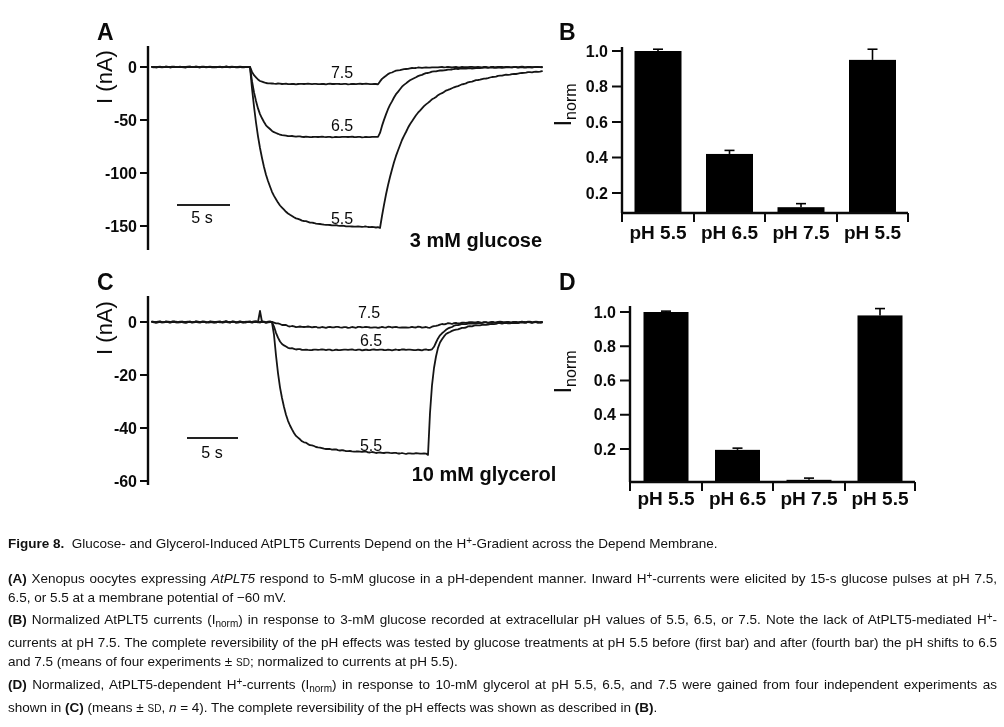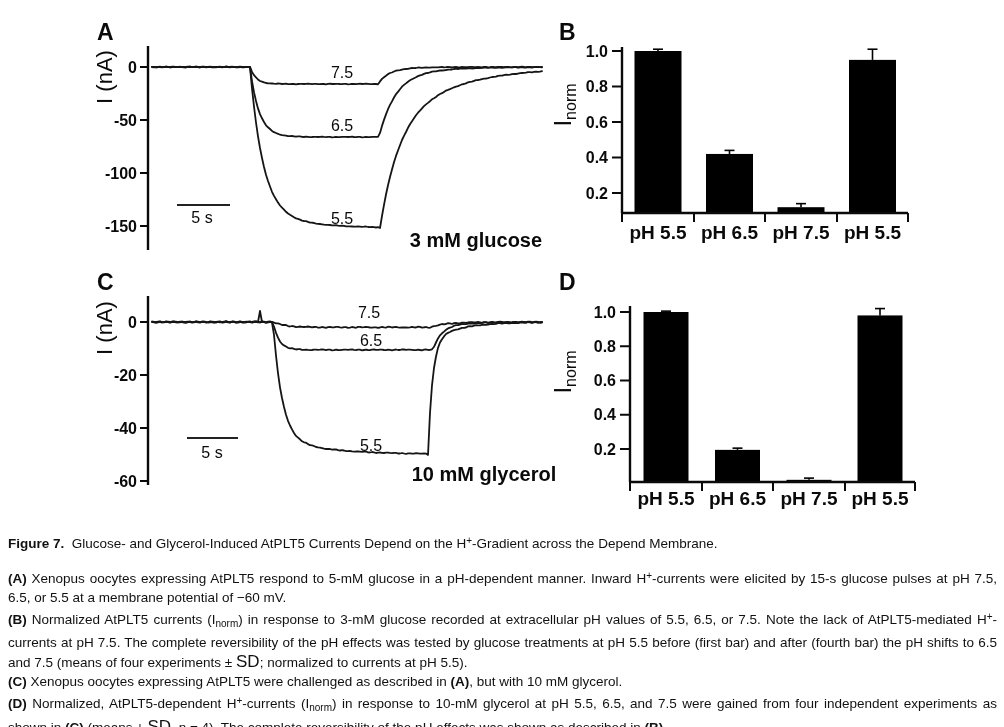--- a/index.html
+++ b/index.html
@@ -157,7 +157,7 @@
       </g>
     </svg>
   <div id="caption">
-      <p class="title"><span class="b">Figure 7.</span><span>&nbsp; Glucose- and Glycerol-Induced AtPLT5 Currents Depend on the H</span><span class="sup">+</span><span>-Gradient across the Depend Membrane.</span></p>
+      <p class="title"><span class="b">Figure 8.</span><span>&nbsp; Glucose- and Glycerol-Induced AtPLT5 Currents Depend on the H</span><span class="sup">+</span><span>-Gradient across the Depend Membrane.</span></p>
       <p><span class="b">(A)</span><span> Xenopus oocytes expressing </span><span class="i">AtPLT5</span><span> respond to 5-mM glucose in a pH-dependent manner. Inward H</span><span class="sup">+</span><span>-currents were elicited by 15-s glucose pulses at pH 7.5, 6.5, or 5.5 at a membrane potential of −60 mV.</span></p>
       <p><span class="b">(B)</span><span> Normalized AtPLT5 currents (I</span><span class="sub">norm</span><span>) in response to 3-mM glucose recorded at extracellular pH values of 5.5, 6.5, or 7.5. Note the lack of AtPLT5-mediated H</span><span class="sup">+</span><span>-currents at pH 7.5. The complete reversibility of the pH effects was tested by glucose treatments at pH 5.5 before (first bar) and after (fourth bar) the pH shifts to 6.5 and 7.5 (means of four experiments ± </span><span class="sc">SD</span><span>; normalized to currents at pH 5.5).</span></p>
       <p><span class="b">(C)</span><span> Xenopus oocytes expressing </span><span class="i">AtPLT5</span><span> were challenged as described in </span><span class="b">(A)</span><span>, but with 10 mM glycerol.</span></p>

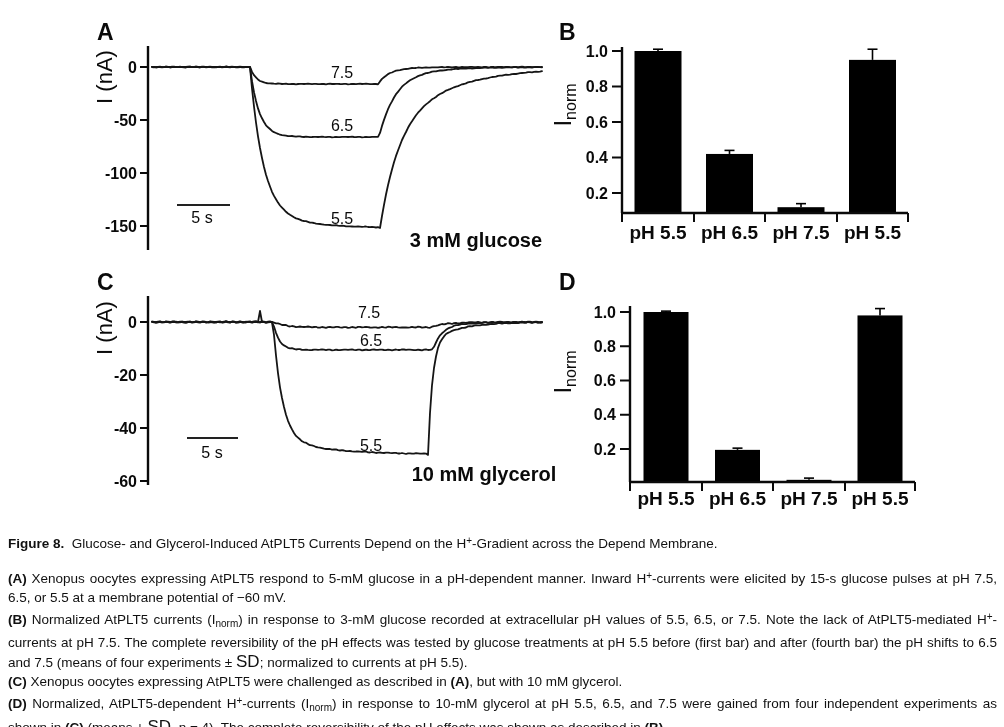--- a/index.html
+++ b/index.html
@@ -26,7 +26,7 @@
   #caption p{margin:0;}
   #caption p.title{margin-bottom:13px;}
   #caption .b{font-weight:bold;}
-  #caption .i{}
+  #caption .i{font-style:italic;}
   #caption .sub{font-size:10px;vertical-align:-3px;}
   #caption .sup{font-size:10px;vertical-align:4px;}
   #caption .sc{font-size:17px;}

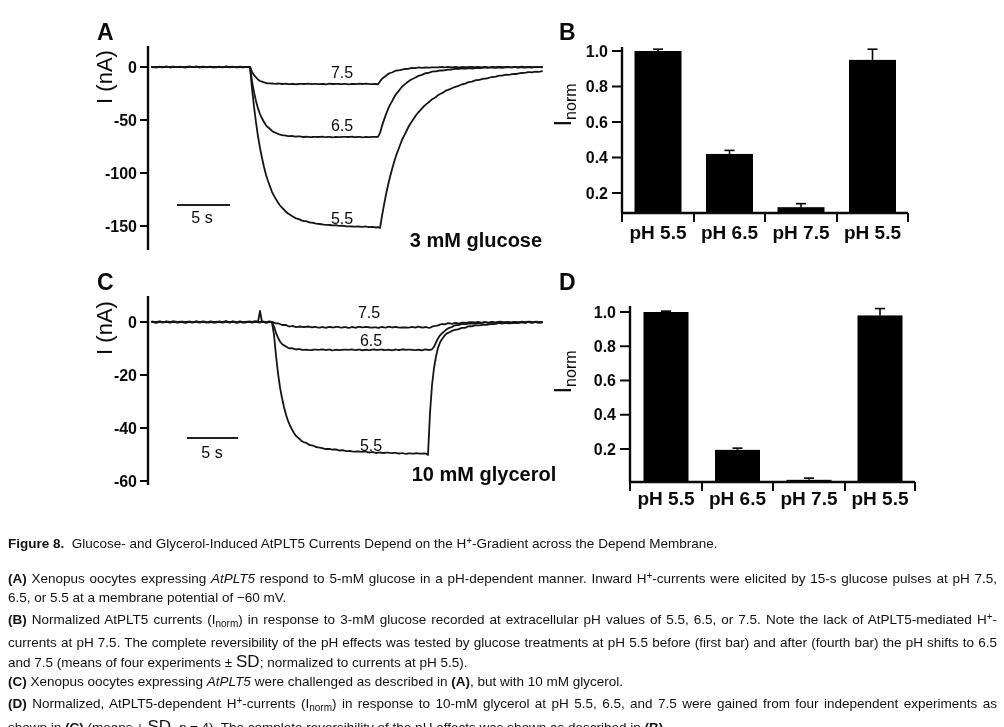--- a/index.html
+++ b/index.html
@@ -29,7 +29,7 @@
   #caption .i{font-style:italic;}
   #caption .sub{font-size:10px;vertical-align:-3px;}
   #caption .sup{font-size:10px;vertical-align:4px;}
-  #caption .sc{font-size:17px;}
+  #caption .sc{font-size:10px;}
 </style>
 </head>
 <body>

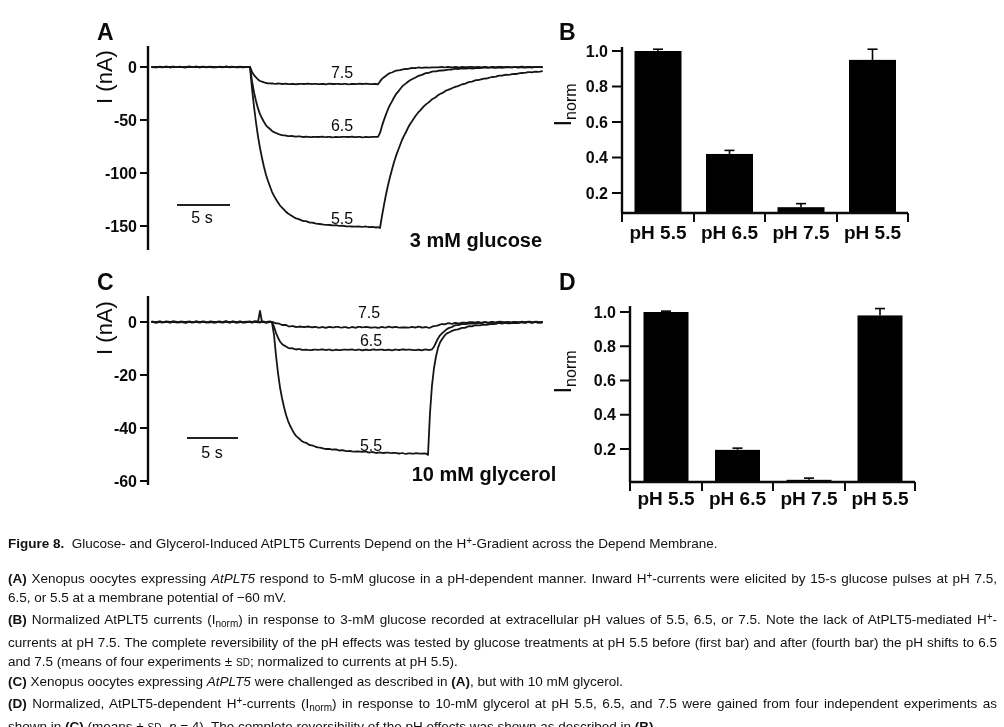--- a/index.html
+++ b/index.html
@@ -160,7 +160,6 @@
       <p class="title"><span class="b">Figure 8.</span><span>&nbsp; Glucose- and Glycerol-Induced AtPLT5 Currents Depend on the H</span><span class="sup">+</span><span>-Gradient across the Depend Membrane.</span></p>
       <p><span class="b">(A)</span><span> Xenopus oocytes expressing </span><span class="i">AtPLT5</span><span> respond to 5-mM glucose in a pH-dependent manner. Inward H</span><span class="sup">+</span><span>-currents were elicited by 15-s glucose pulses at pH 7.5, 6.5, or 5.5 at a membrane potential of −60 mV.</span></p>
       <p><span class="b">(B)</span><span> Normalized AtPLT5 currents (I</span><span class="sub">norm</span><span>) in response to 3-mM glucose recorded at extracellular pH values of 5.5, 6.5, or 7.5. Note the lack of AtPLT5-mediated H</span><span class="sup">+</span><span>-currents at pH 7.5. The complete reversibility of the pH effects was tested by glucose treatments at pH 5.5 before (first bar) and after (fourth bar) the pH shifts to 6.5 and 7.5 (means of four experiments ± </span><span class="sc">SD</span><span>; normalized to currents at pH 5.5).</span></p>
-      <p><span class="b">(C)</span><span> Xenopus oocytes expressing </span><span class="i">AtPLT5</span><span> were challenged as described in </span><span class="b">(A)</span><span>, but with 10 mM glycerol.</span></p>
       <p><span class="b">(D)</span><span> Normalized, AtPLT5-dependent H</span><span class="sup">+</span><span>-currents (I</span><span class="sub">norm</span><span>) in response to 10-mM glycerol at pH 5.5, 6.5, and 7.5 were gained from four independent experiments as shown in </span><span class="b">(C)</span><span> (means ± </span><span class="sc">SD</span><span>, </span><span class="i">n</span><span> = 4). The complete reversibility of the pH effects was shown as described in </span><span class="b">(B)</span><span>.</span></p>
     </div>
 </div>

